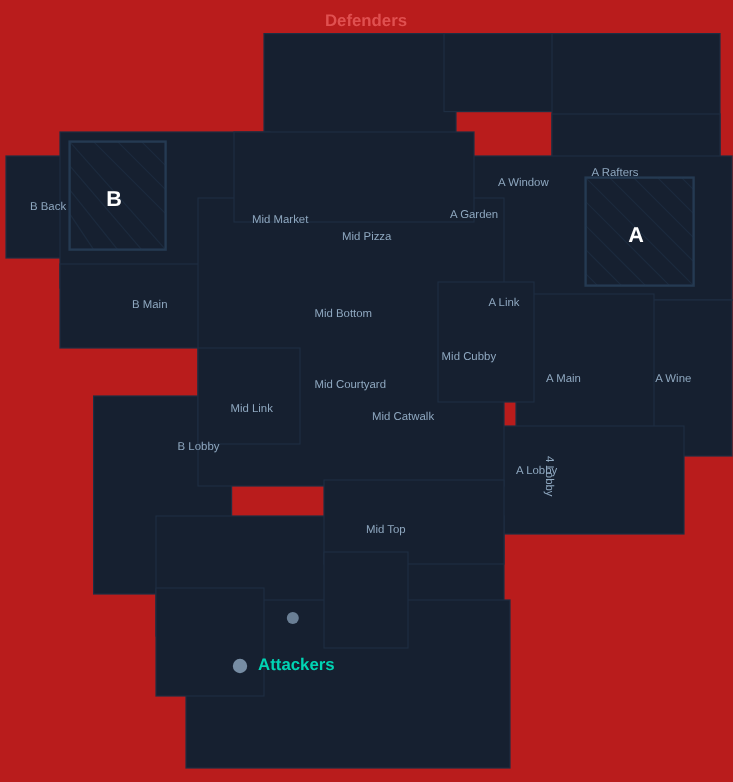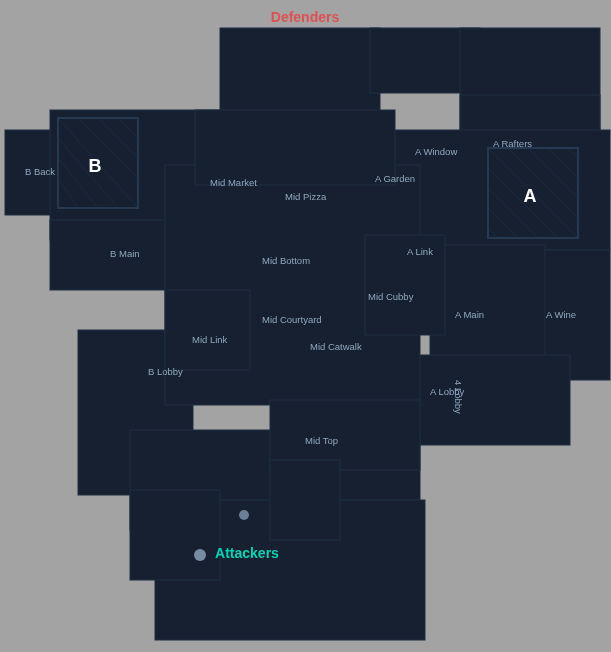--- a/index.html
+++ b/index.html
@@ -16,7 +16,7 @@
       width: 611px;
       height: 652px;
       position: relative;
-      background-color: #a3a3a3;
+      background-color: #b91c1c;
     }
 
     

